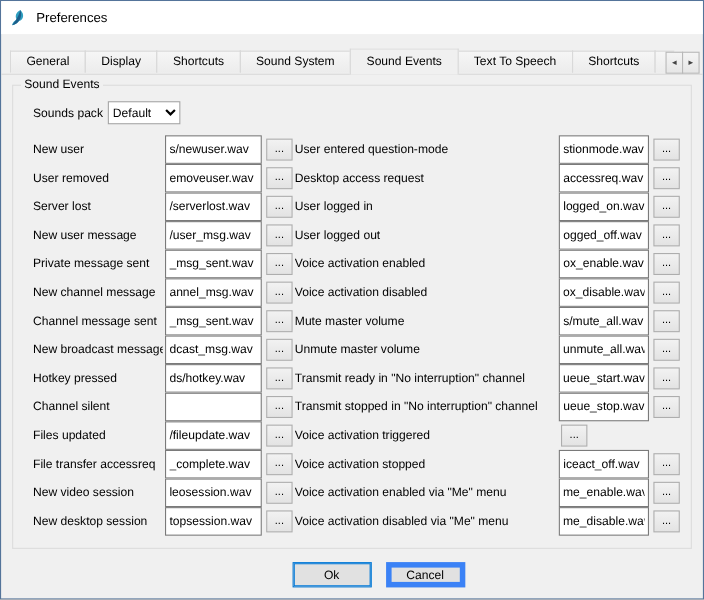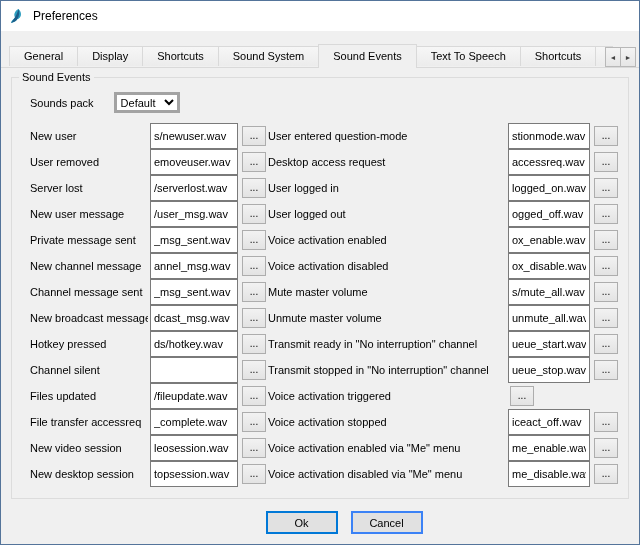--- a/index.html
+++ b/index.html
@@ -35,7 +35,7 @@
     margin:3px 10px 0 10px; height:428px; border:1px solid #dcdcdc; padding:2px 0 0 0;
   }
   fieldset.groupbox legend { font-size:11px; margin-left:7px; padding:0 3px; }
-  .sounds-pack-row { display:flex; align-items:center; gap:20px; margin:7px 0 10px 18px; font-size:11px; }
+  .sounds-pack-row { display:flex; align-items:center; gap:4px; margin:7px 0 10px 18px; font-size:11px; }
   .sounds-pack-row select {
     width:66px; height:21px; font-size:11px; font-family:"Liberation Sans",sans-serif;
     border:3px solid #a3a3a3; background:#fff;

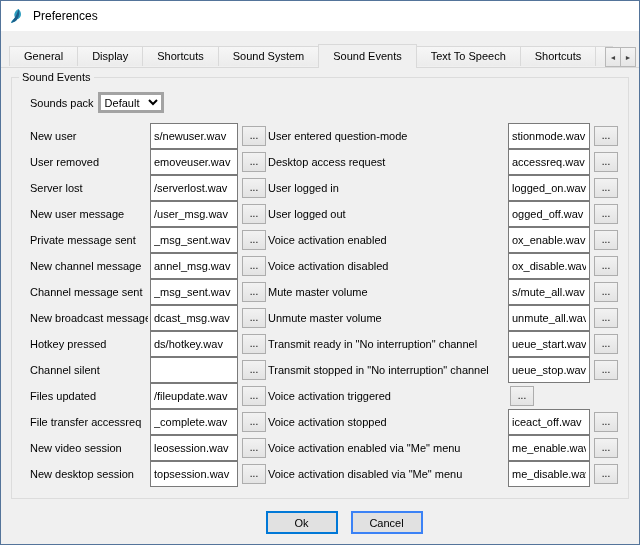--- a/index.html
+++ b/index.html
@@ -38,7 +38,7 @@
   .sounds-pack-row { display:flex; align-items:center; gap:4px; margin:7px 0 10px 18px; font-size:11px; }
   .sounds-pack-row select {
     width:66px; height:21px; font-size:11px; font-family:"Liberation Sans",sans-serif;
-    border:3px solid #a3a3a3; background:#fff;
+    border:1px solid #a3a3a3; background:#fff;
   }
   
   .rows { }

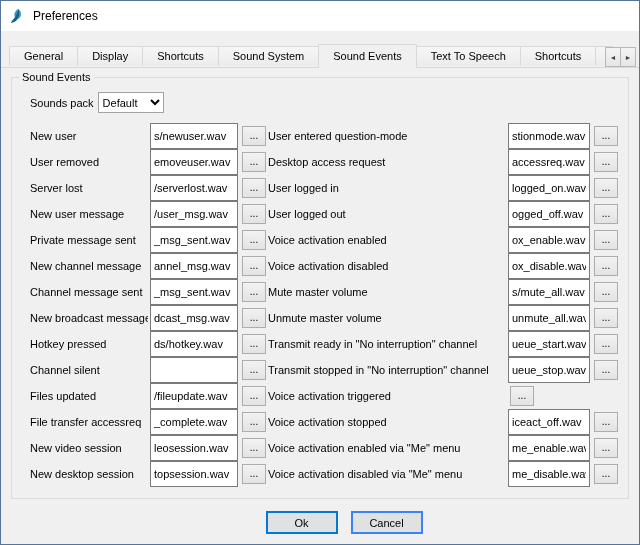--- a/index.html
+++ b/index.html
@@ -59,7 +59,7 @@
   .footer { position:absolute; left:0; right:0; bottom:10px; display:flex; justify-content:center; gap:13px; padding-left:48px; }
   .btn {
     width:72px; height:23px; font-size:11px; font-family:"Liberation Sans",sans-serif;
-    background:#e1e1e1; border:2px solid #3b82f6; padding:0;
+    background:#e1e1e1; border:5px solid #3b82f6; padding:0;
   }
   .btn.default { border:1px solid #0078d7; box-shadow:inset 0 0 0 1px #0078d7; }
 </style>

